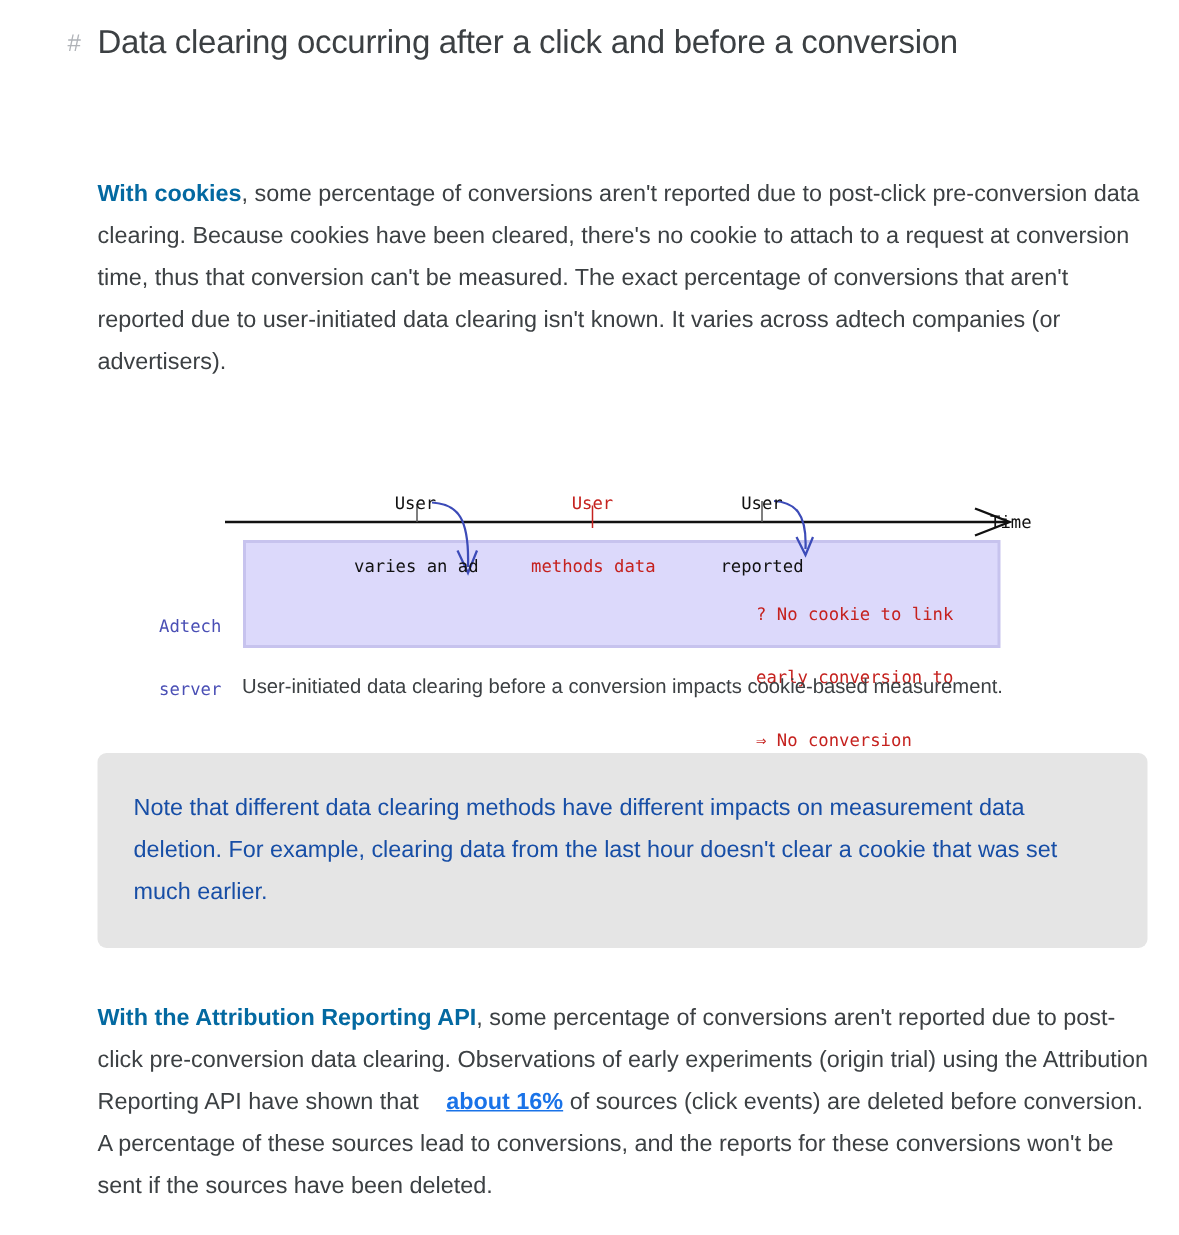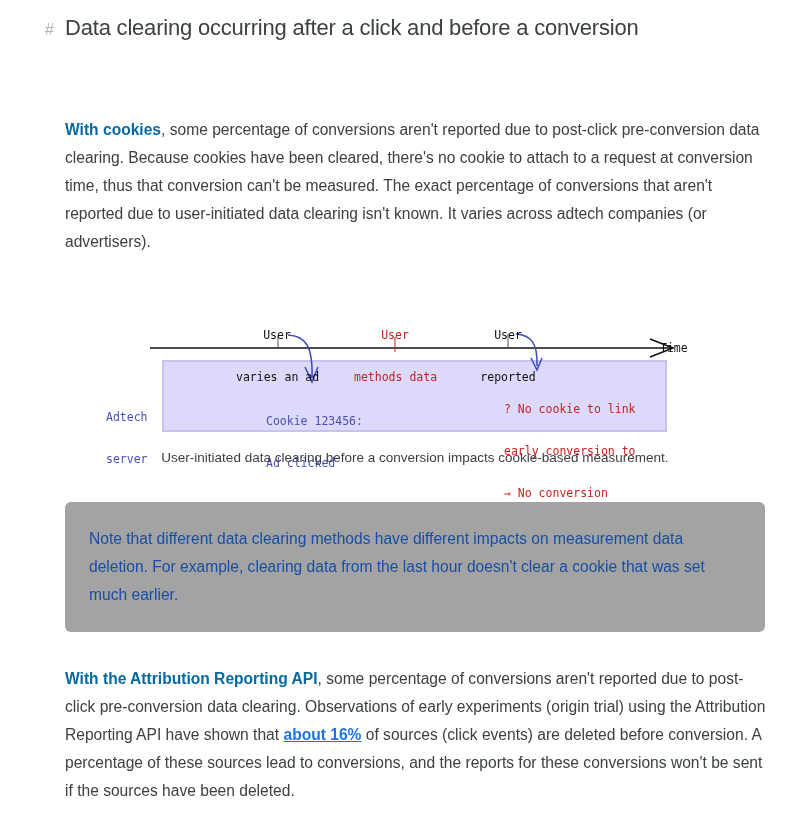--- a/index.html
+++ b/index.html
@@ -141,10 +141,6 @@
     <div>Adtech</div>
     <div>server</div>
   </div>
-  <div class="mono" style="left:266px;top:96px;color:#4a4fb5;">
-    <div>Cookie 123456:</div>
-    <div>Ad clicked</div>
-  </div>
   <div class="mono" style="left:504px;top:84px;color:#c5221f;">
     <div>? No cookie to link</div>
     <div>early conversion to</div>

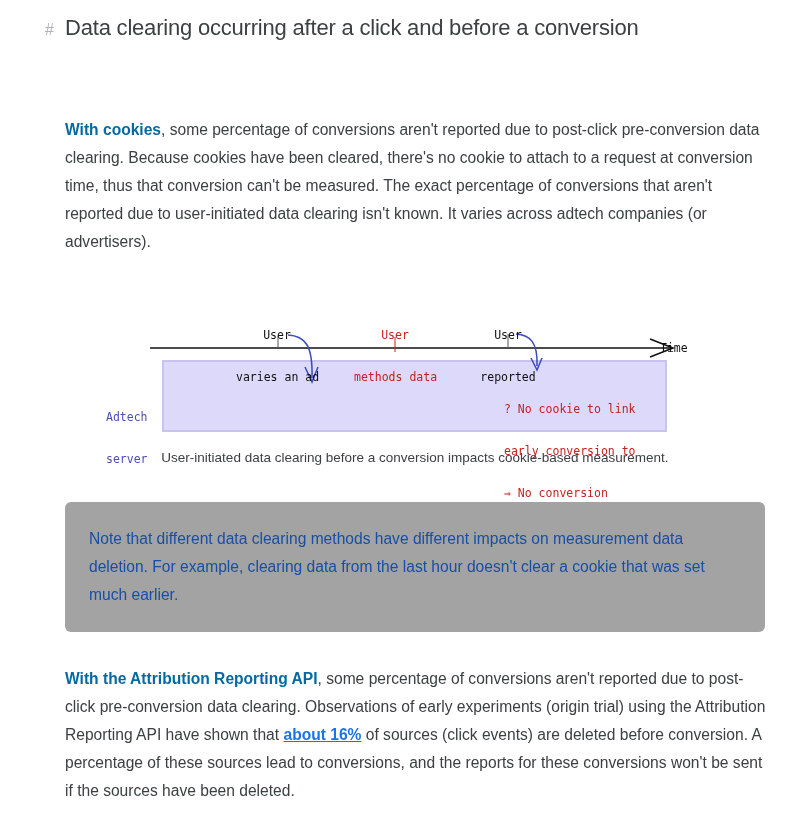--- a/index.html
+++ b/index.html
@@ -84,7 +84,7 @@
     top: 502px;
     width: 700px;
     height: 130px;
-    background: #a3a3a3;
+    background: #e5e5e5;
     border-radius: 6px;
     padding: 23px 24px;
   }

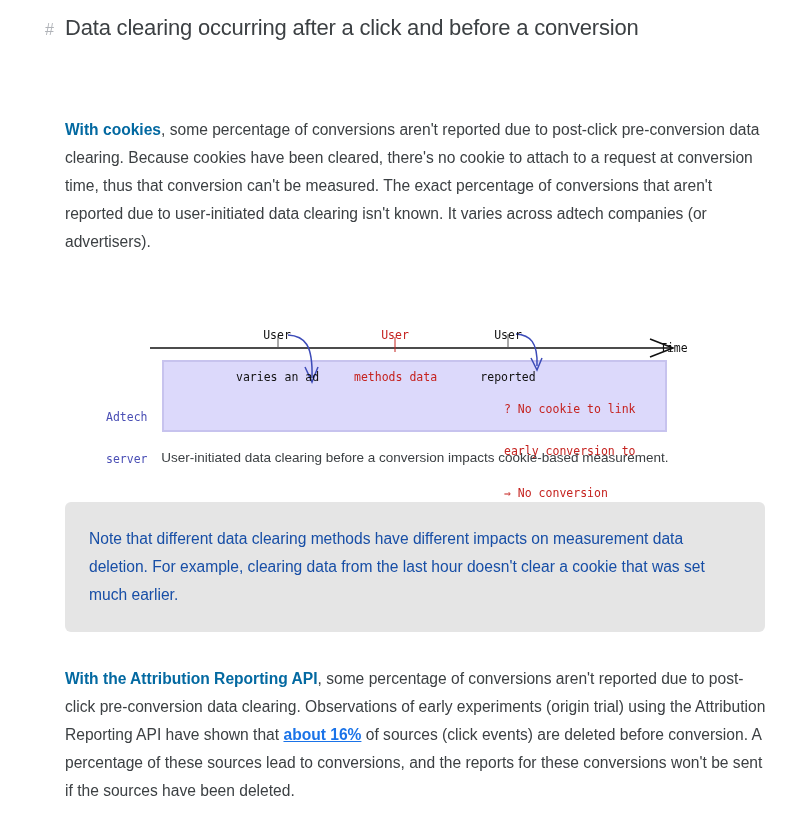--- a/index.html
+++ b/index.html
@@ -49,6 +49,7 @@
     color: #1a73e8;
     font-weight: 700;
     text-decoration: underline;
+    margin-left: 14px;
   }
   #p1 { top: 116px; }
   #p2 { top: 665px; }

